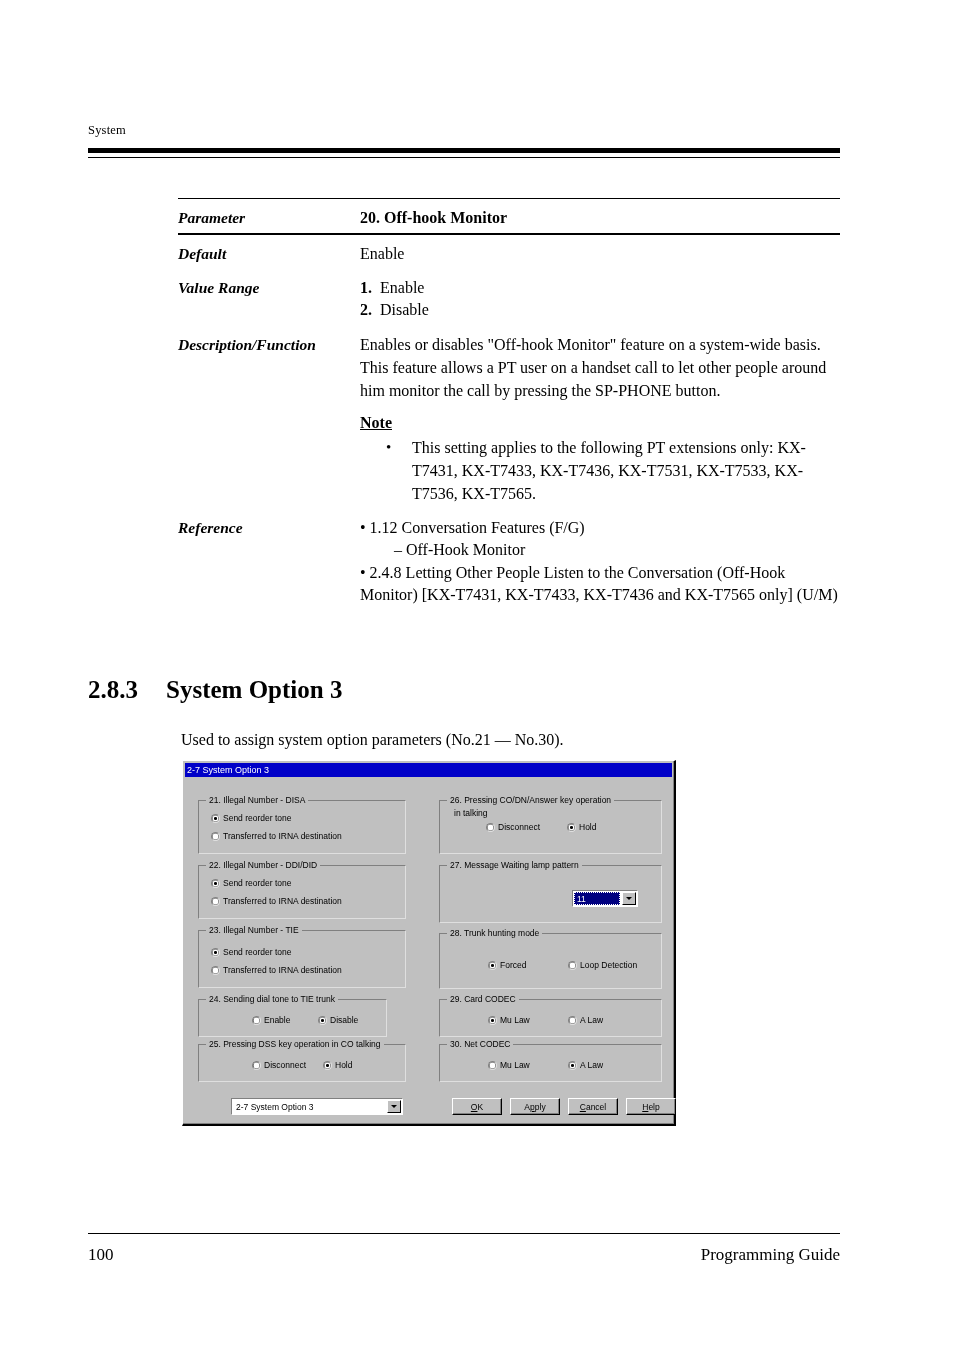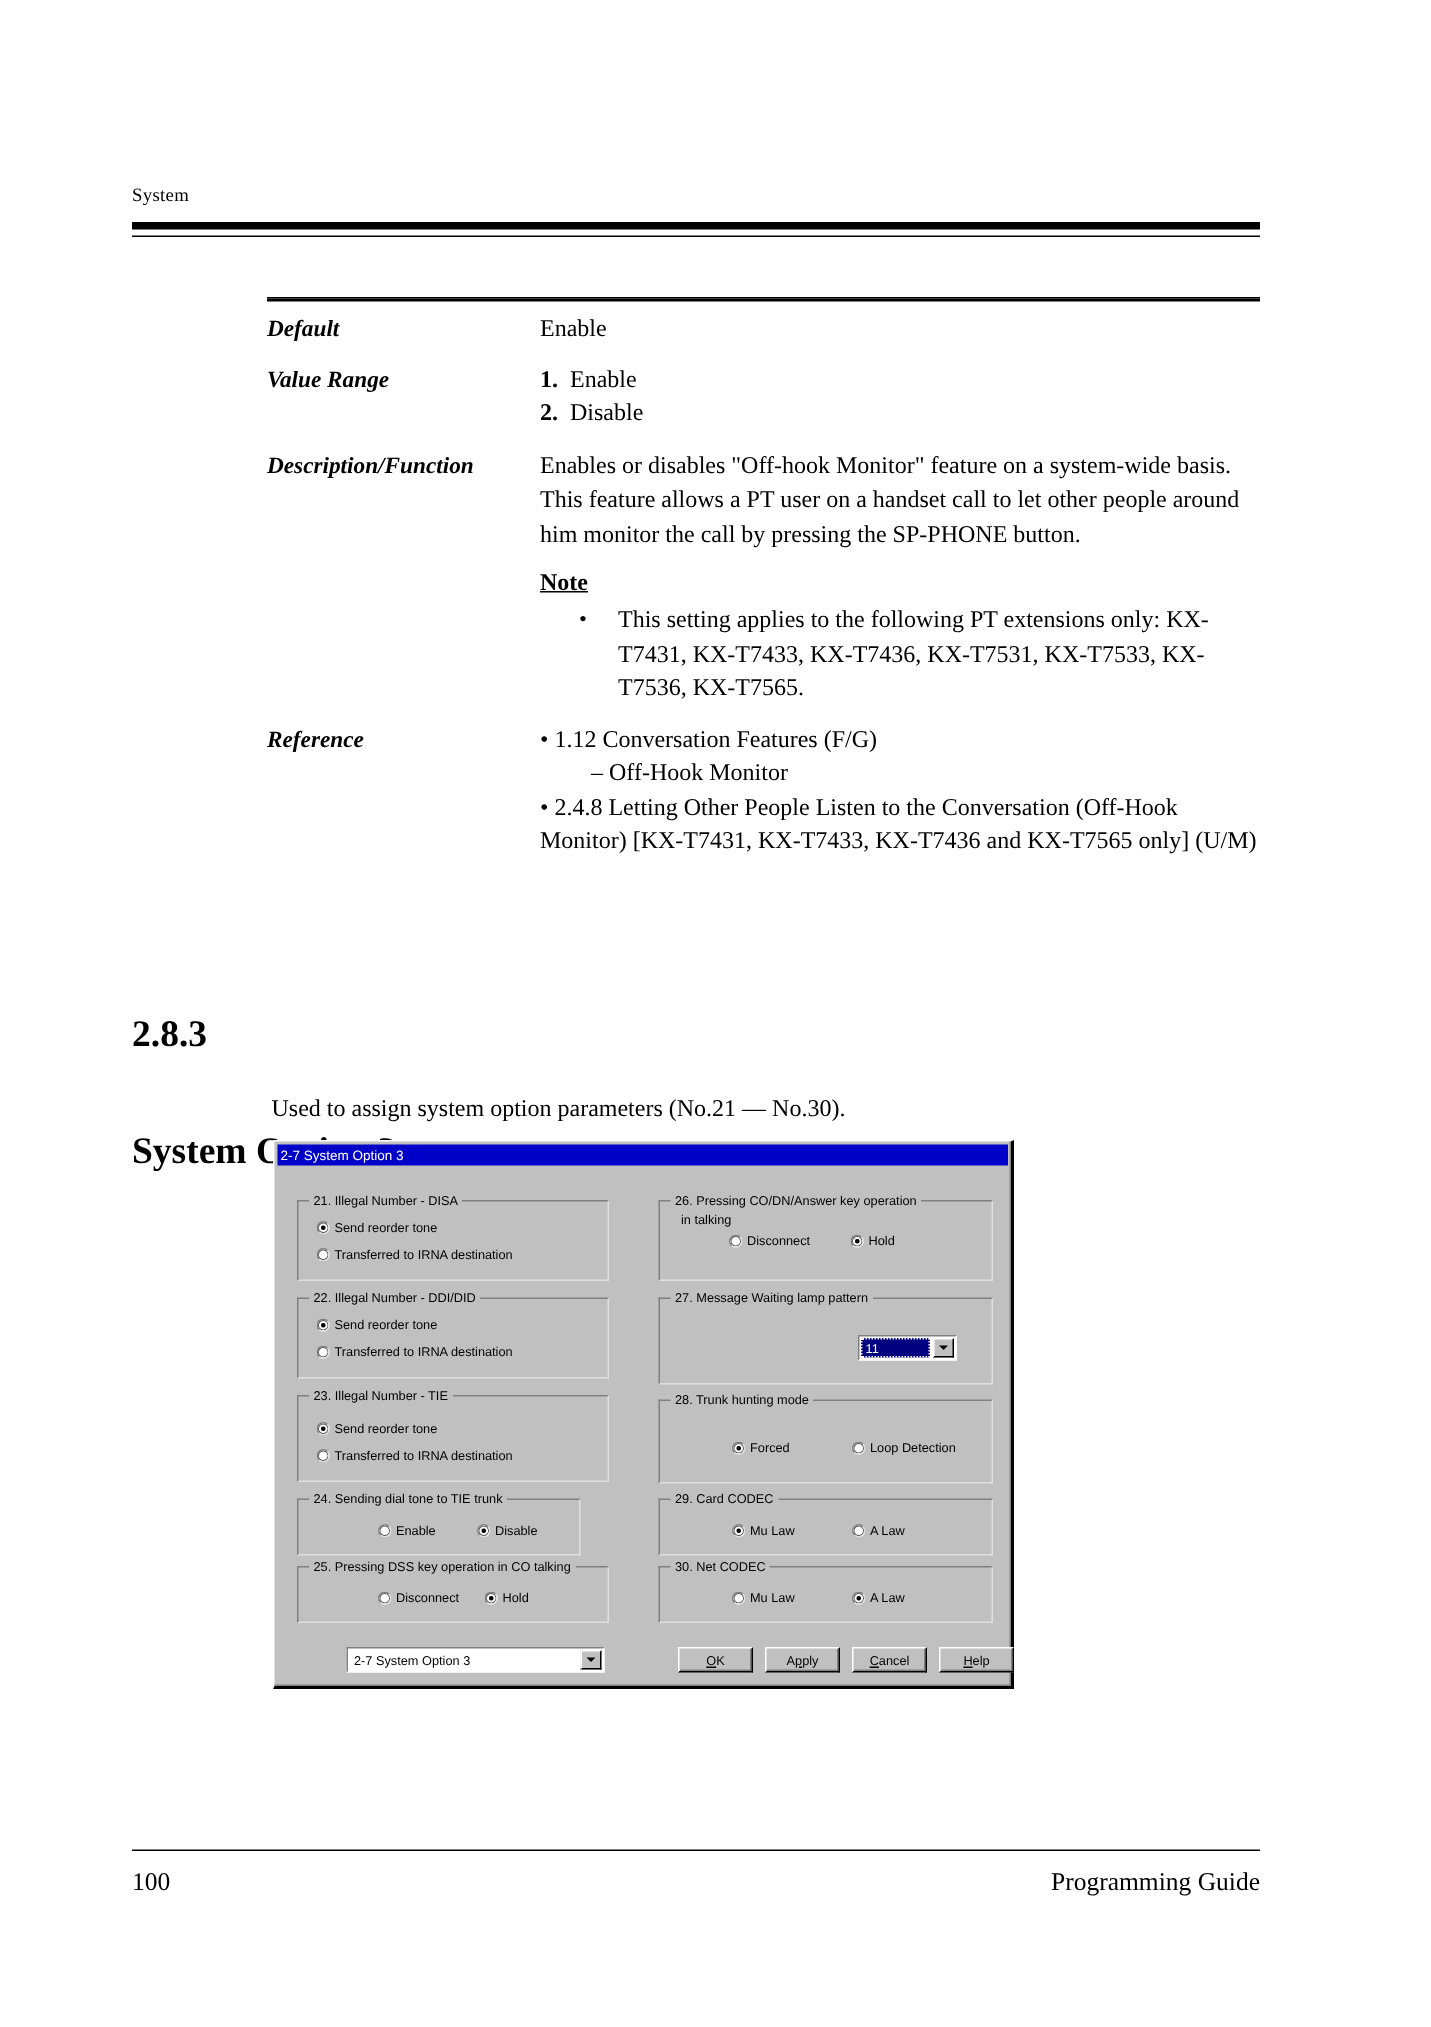--- a/index.html
+++ b/index.html
@@ -373,6 +373,10 @@
   <div class="ptable">
     <div class="hline"></div>
 
+    <div class="row">
+      <div class="lab">Parameter</div>
+      <div class="val bold">20. Off-hook Monitor</div>
+    </div>
 
     <div class="hline"></div>
 

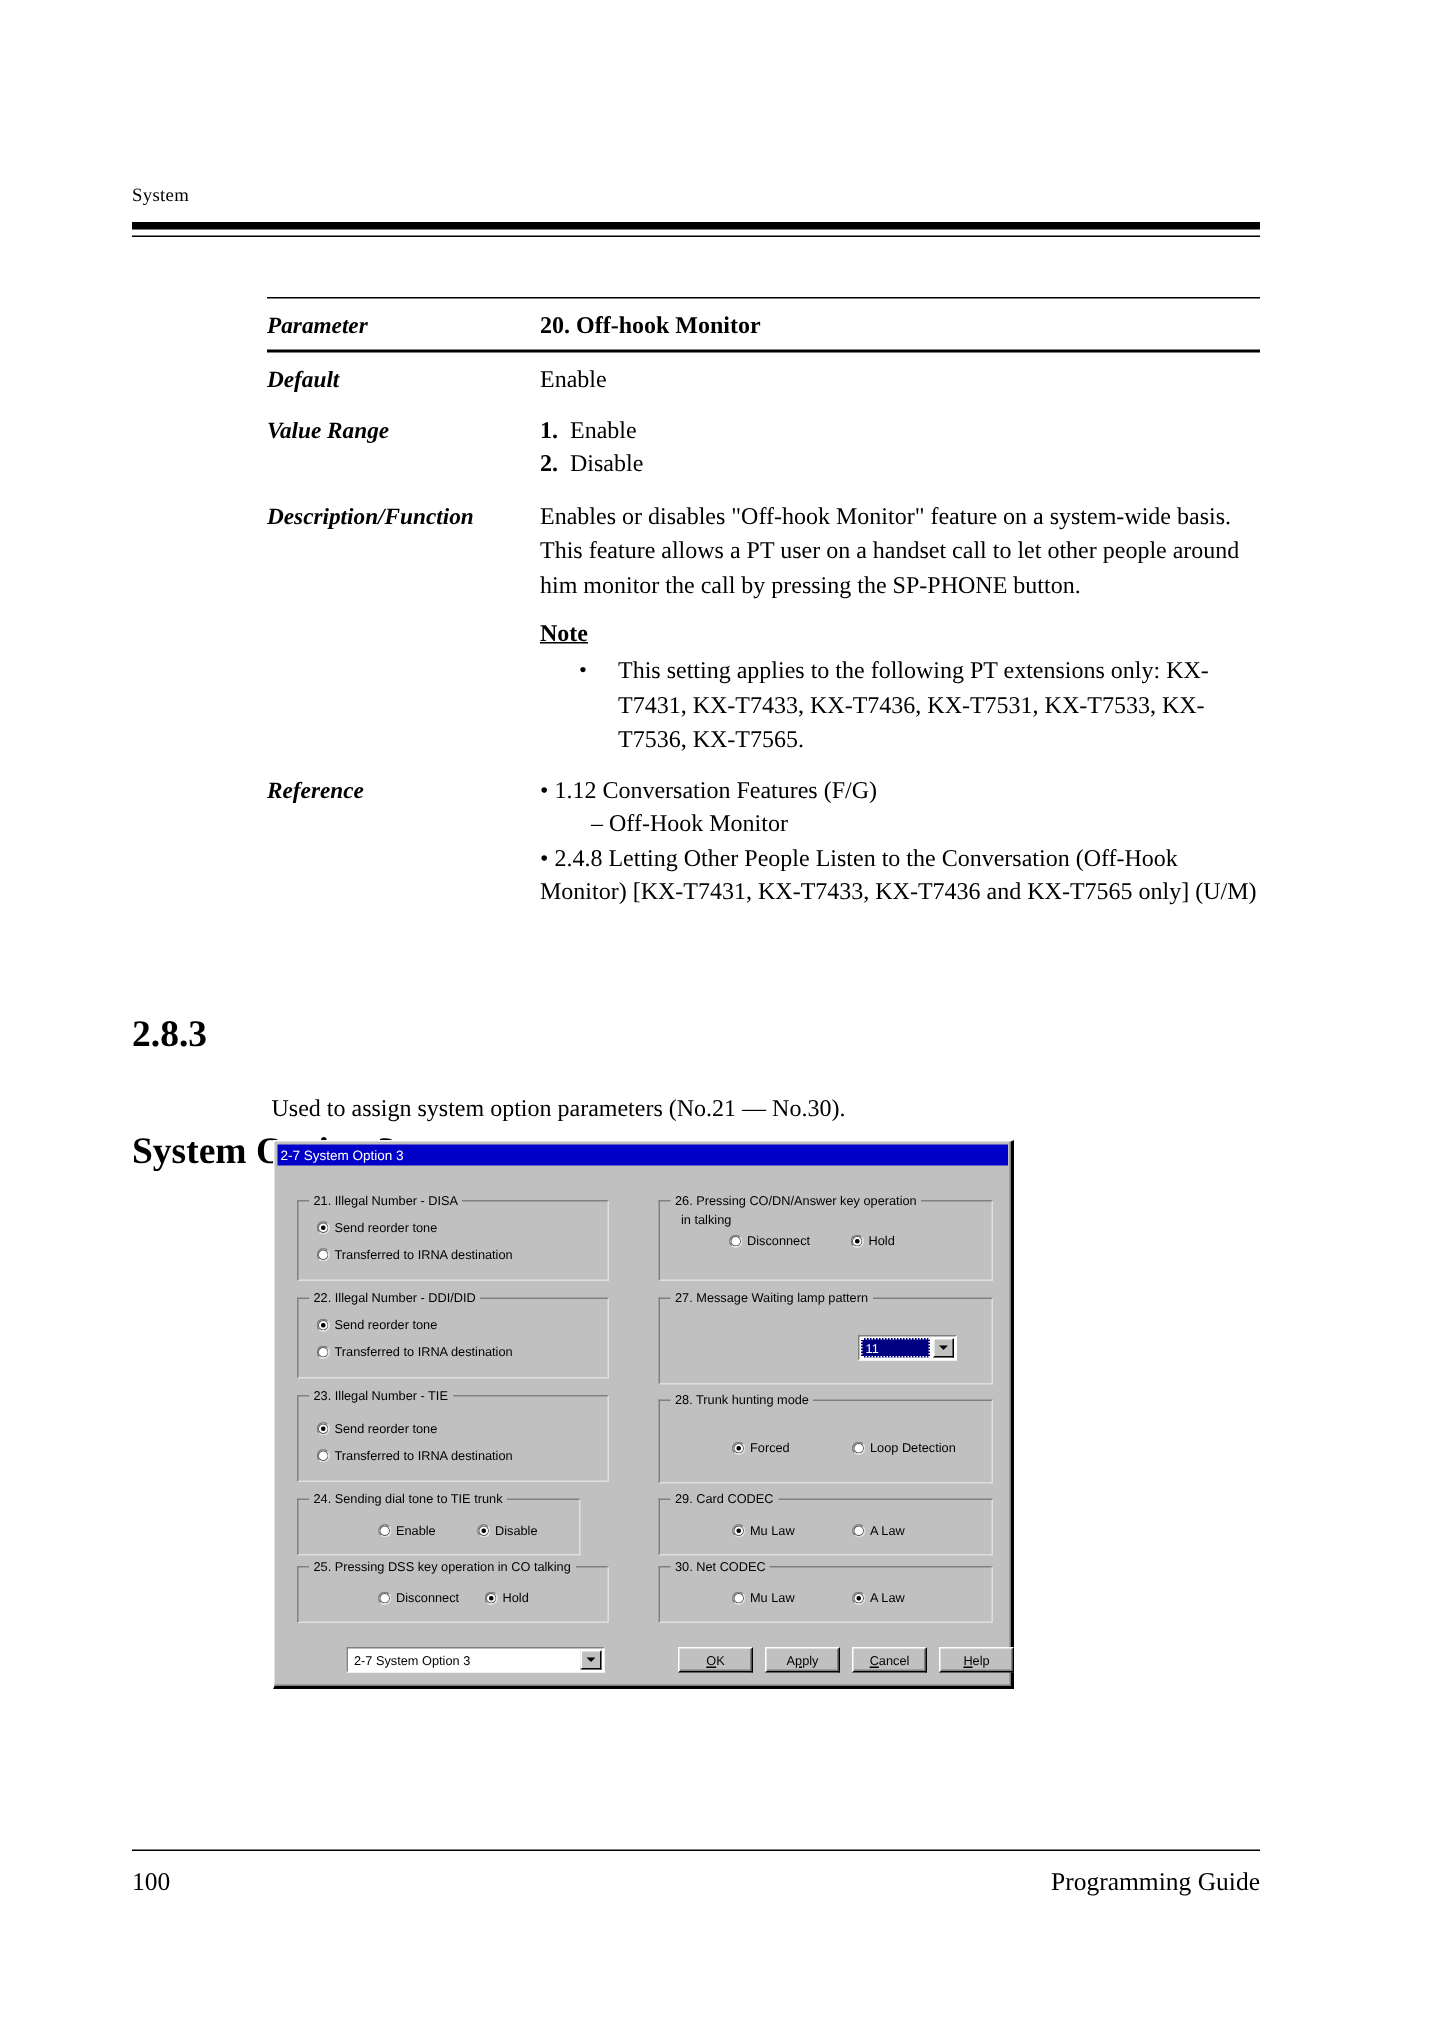--- a/index.html
+++ b/index.html
@@ -134,7 +134,6 @@
     font-weight: bold;
     font-size: 25px;
     display: flex;
-    flex-direction: column;
   }
   .sec-num { width: 78px; flex: 0 0 78px; }
 

